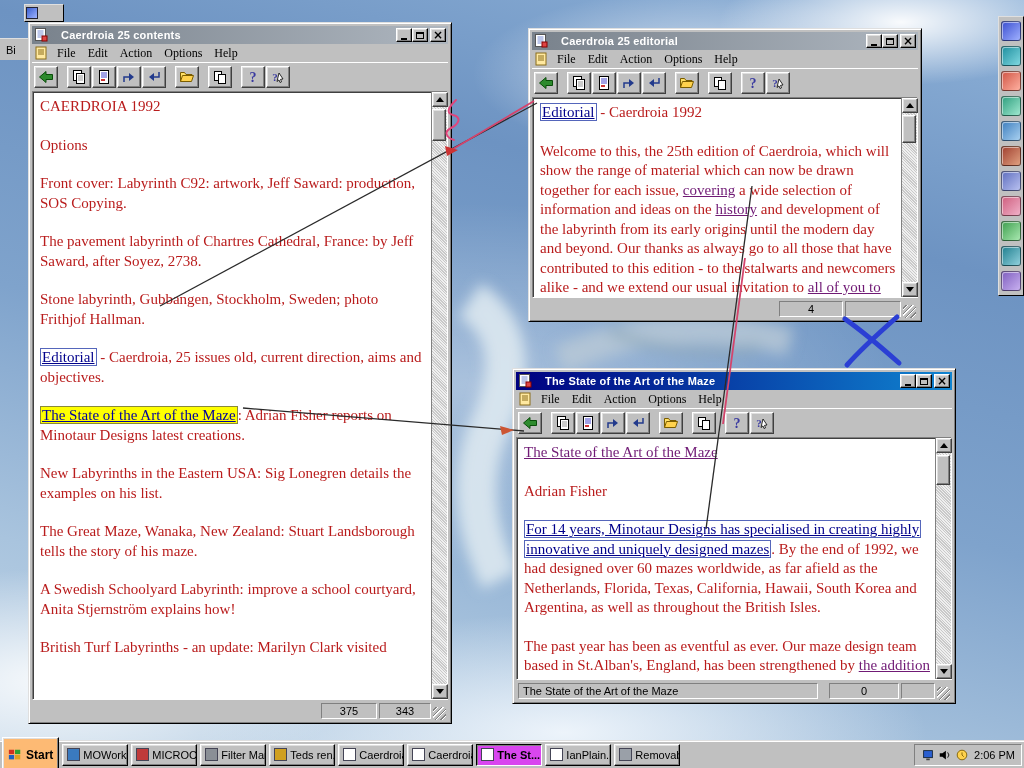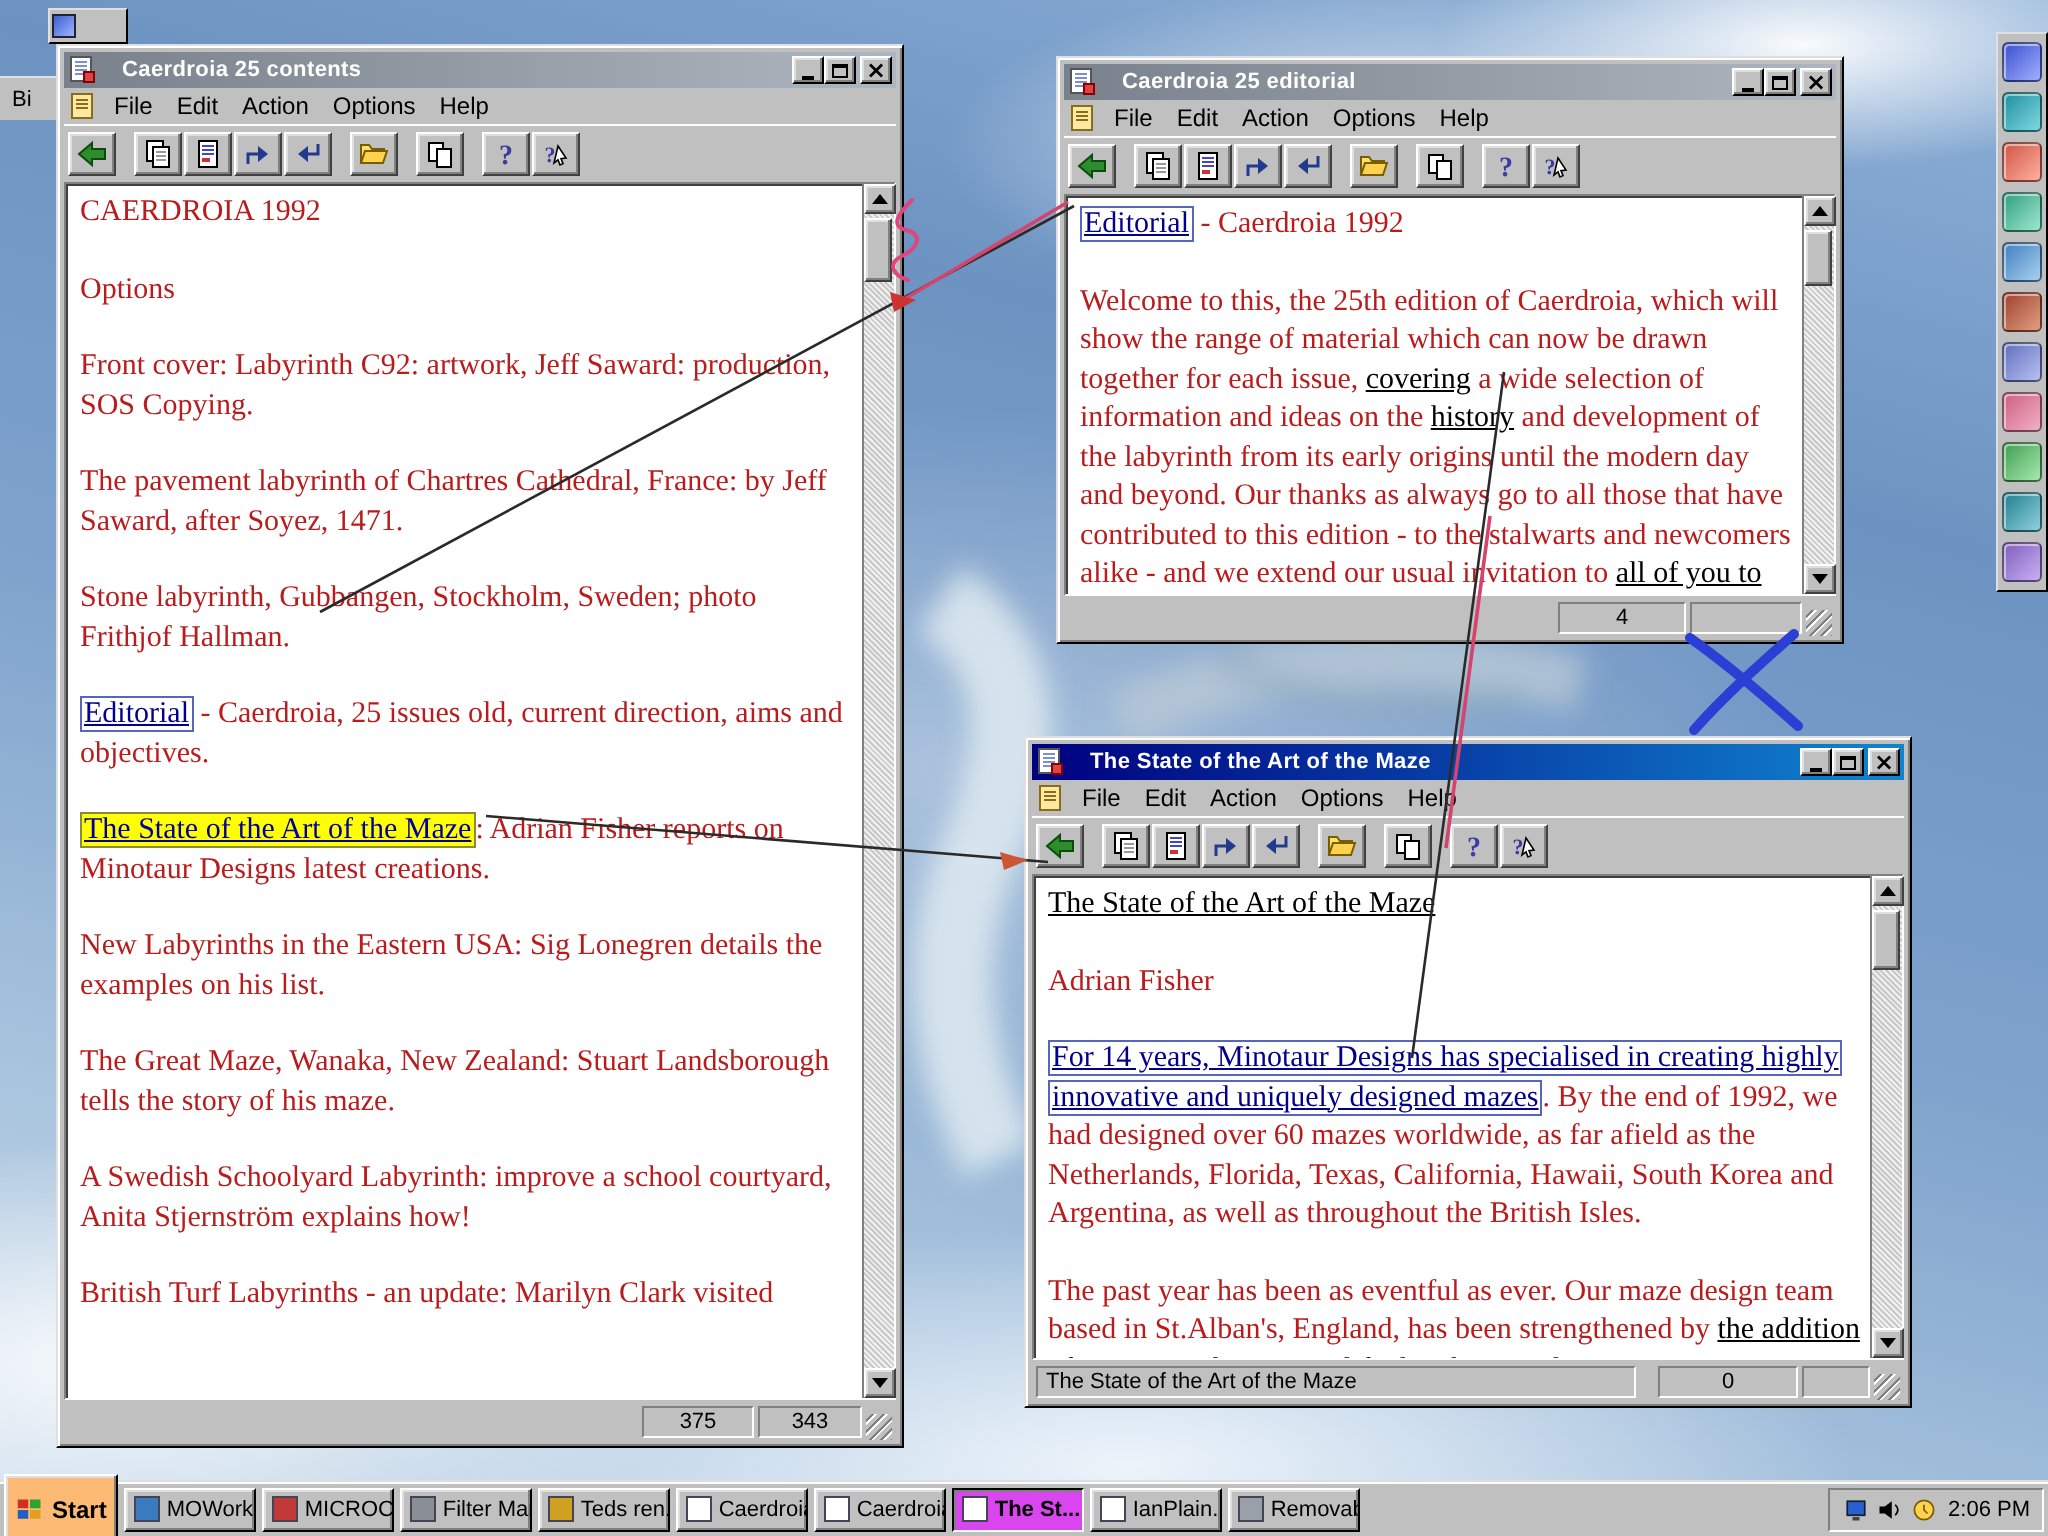--- a/index.html
+++ b/index.html
@@ -45,7 +45,7 @@
   .glyph-max{width:8px;height:7px;border:1px solid #000;border-top:2px solid #000;display:block;}
   .glyph-close{font-size:12px;font-weight:bold;line-height:10px;color:#000;font-family:"DejaVu Sans",sans-serif;margin-top:-1px;}
 
-  .menubar{height:18px;display:flex;align-items:center;padding:1px 2px;flex:none;}
+  .menubar{height:18px;display:flex;align-items:center;padding:1px 2px;flex:none;font-family:Liberation Serif, serif;}
   .menu-doc-icon{width:14px;height:14px;display:inline-flex;margin-right:3px;}
   .menu-items{display:flex;}
   .menu-item{font-size:12px;padding:1px 6px;color:#000;}

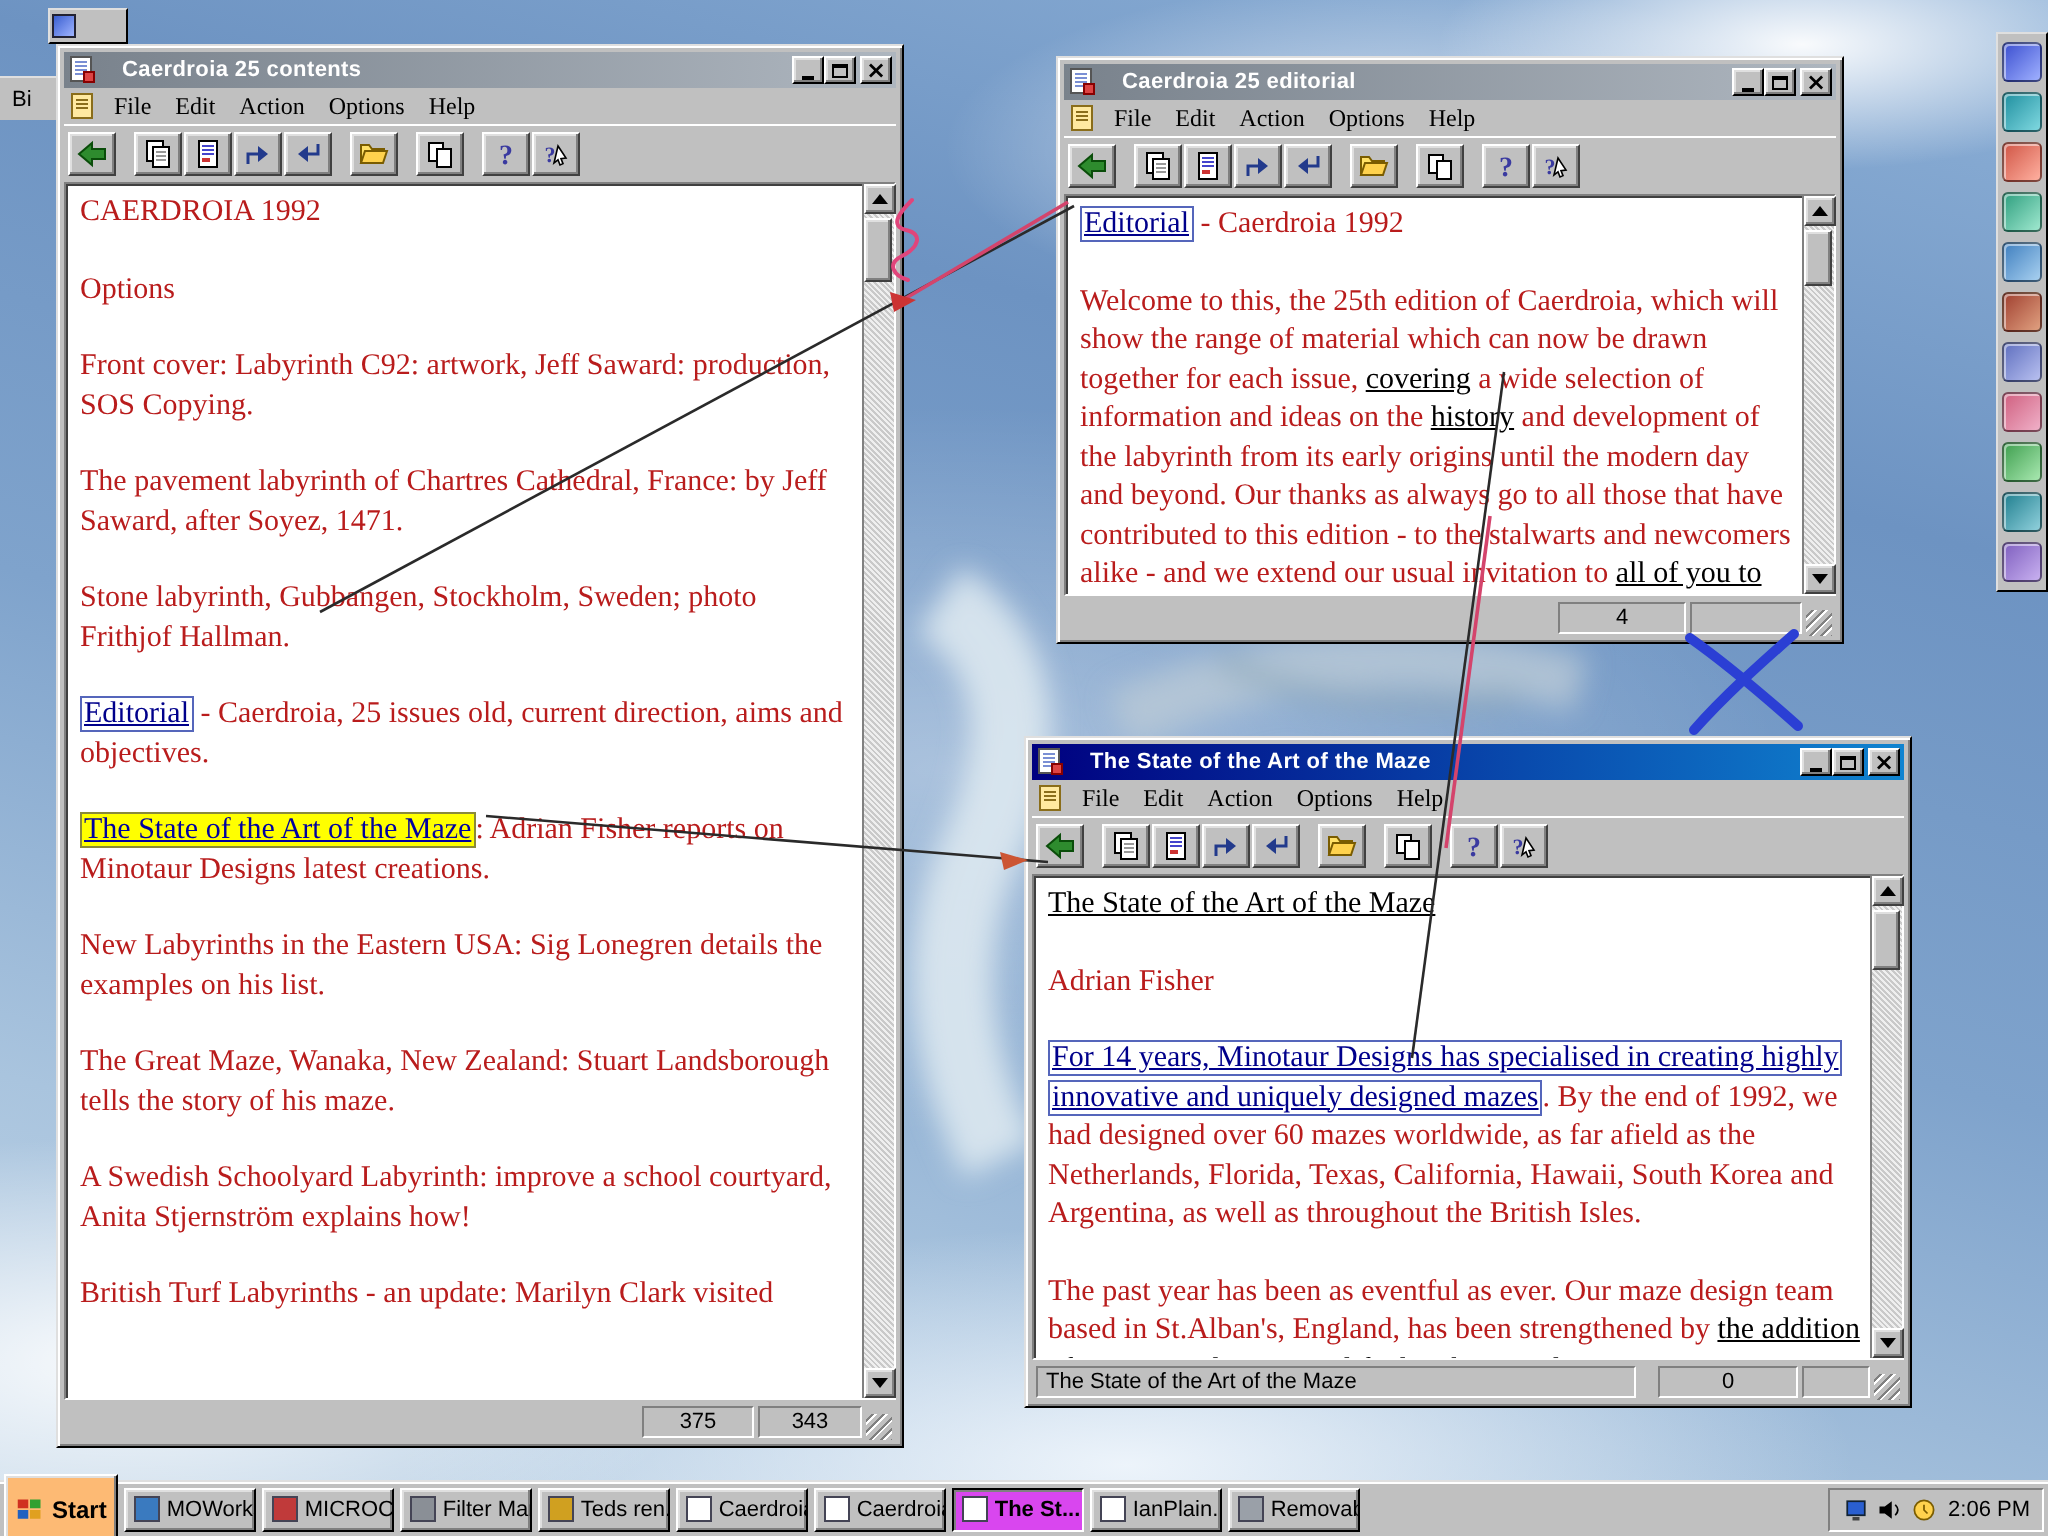--- a/index.html
+++ b/index.html
@@ -61,7 +61,7 @@
   .content{flex:1;overflow:hidden;padding:5px 4px 0 7px;font-family:"Liberation Serif",serif;font-size:15px;line-height:19.5px;color:#000;}
   .para{margin-bottom:19px;}
   .run.plain{color:#b91c1c;}
-  .run.link{color:#000000;text-decoration:underline;}
+  .run.link{color:#701a75;text-decoration:underline;}
   .run.linkbox{color:#00008b;text-decoration:underline;border:1px solid #5566bb;padding:0 1px;
     -webkit-box-decoration-break:clone;box-decoration-break:clone;}
   .run.highlight{color:#0000a0;text-decoration:underline;background:#ffff00;border:1px solid #8a8a3a;padding:0 1px;}

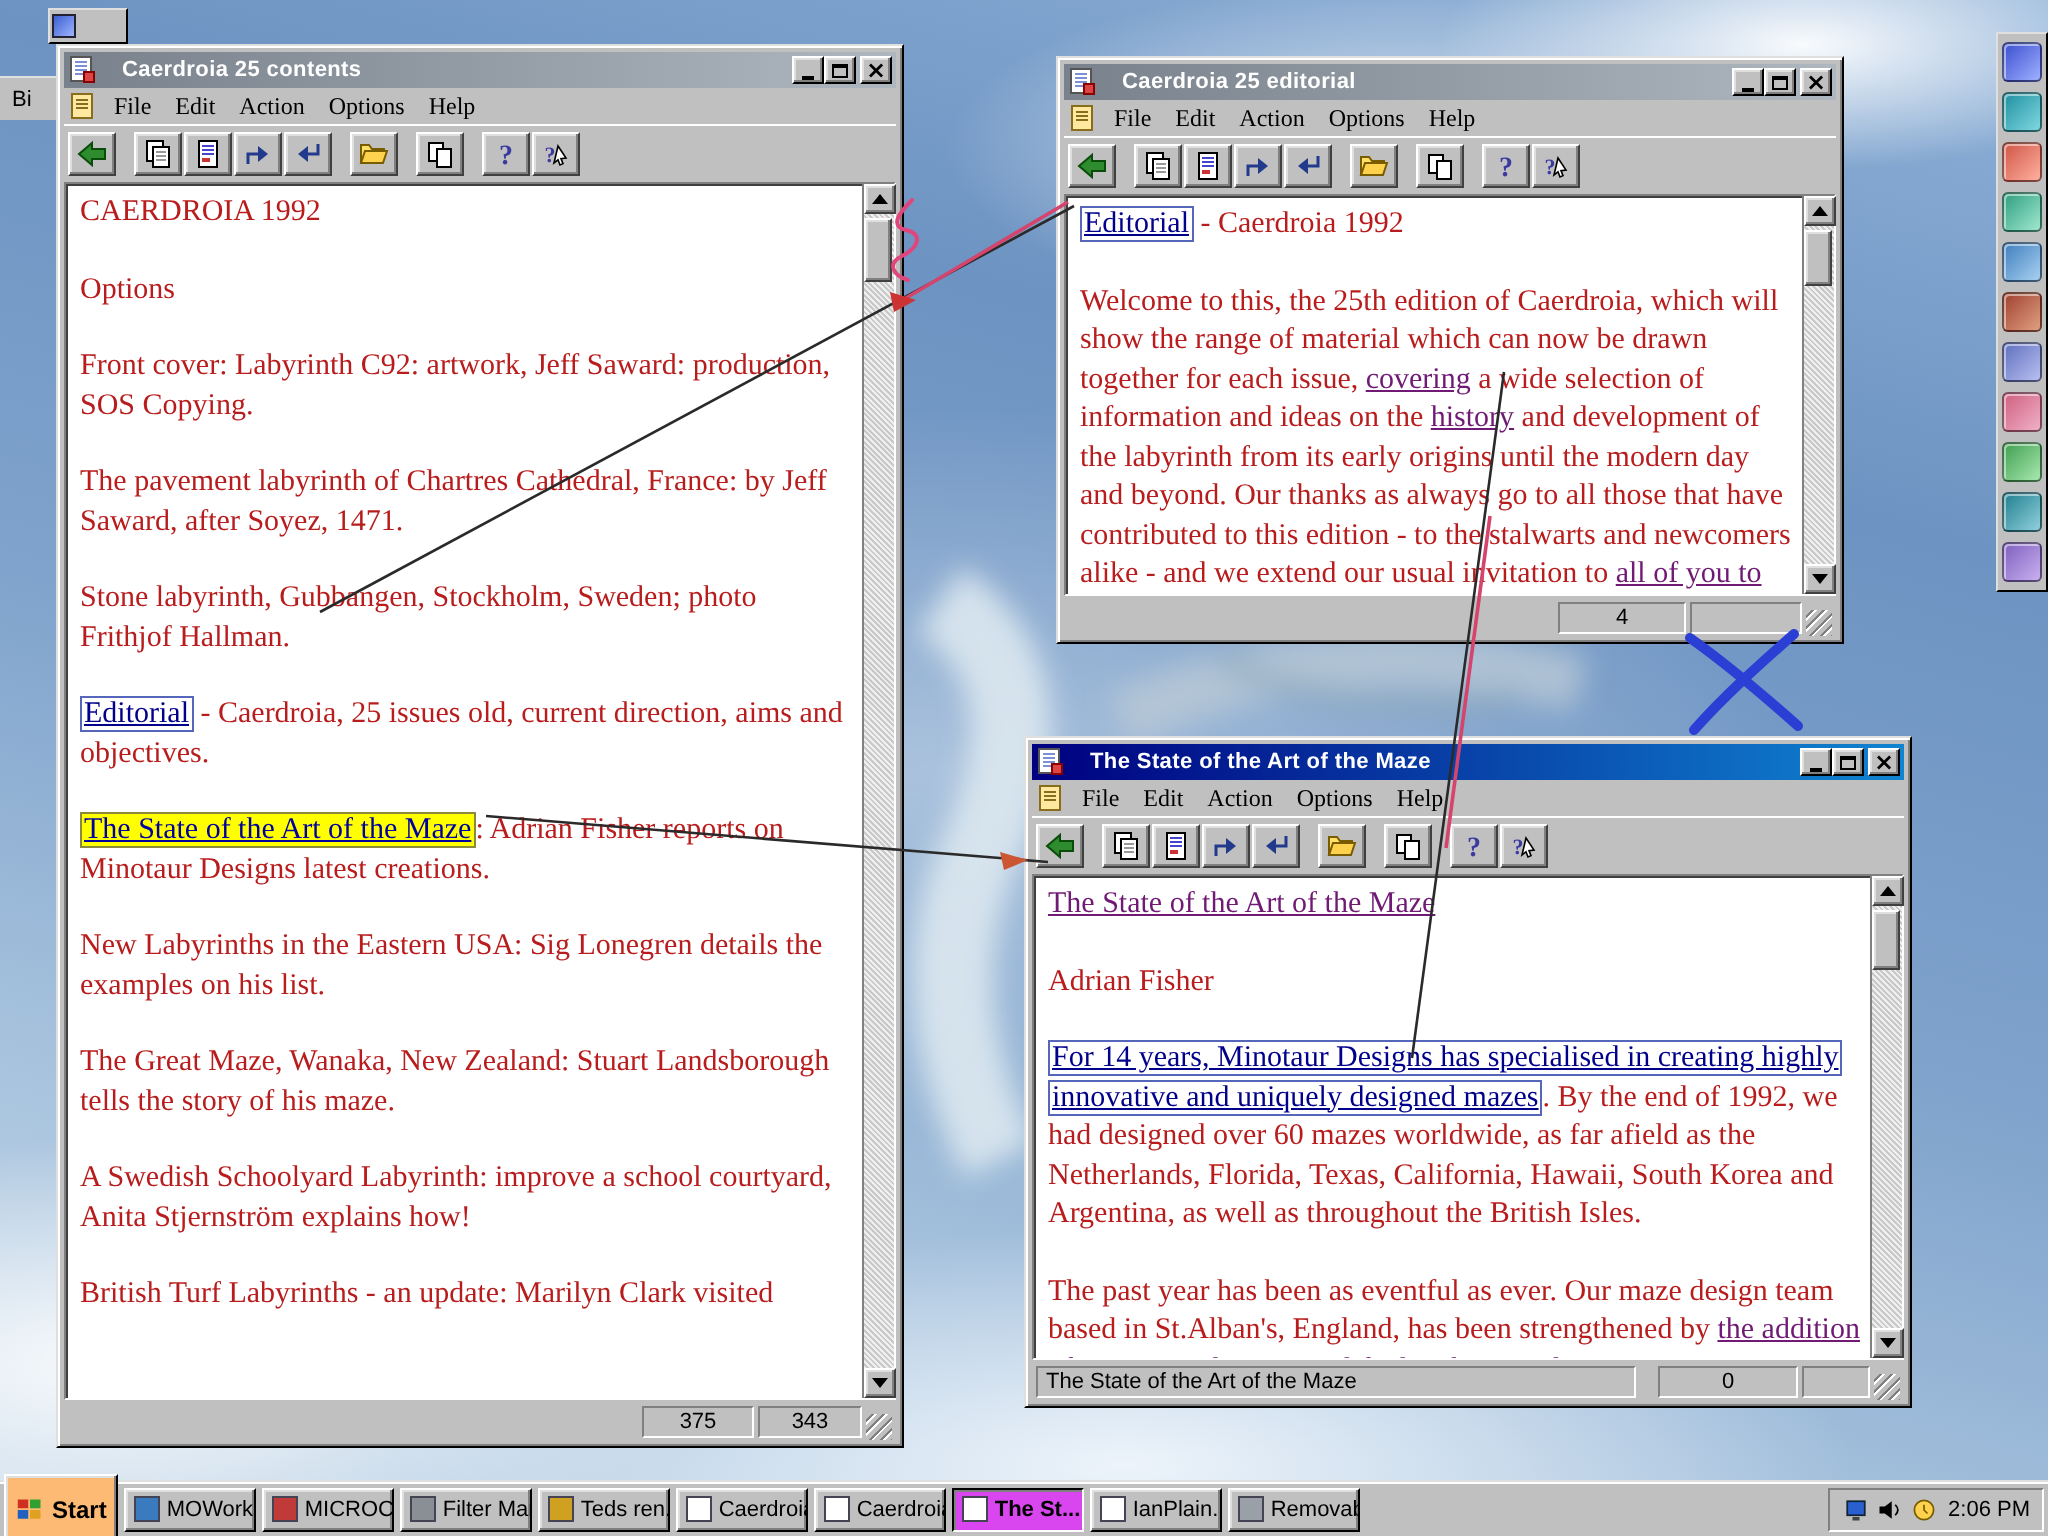--- a/index.html
+++ b/index.html
@@ -244,7 +244,7 @@
         <div class="para"><span class="run plain">CAERDROIA 1992</span></div>
         <div class="para"><span class="run plain">Options</span></div>
         <div class="para"><span class="run plain">Front cover: Labyrinth C92: artwork, Jeff Saward: production, SOS Copying.</span></div>
-        <div class="para"><span class="run plain">The pavement labyrinth of Chartres Cathedral, France: by Jeff Saward, after Soyez, 1471.</span></div>
+        <div class="para"><span class="run plain">The pavement labyrinth of Chartres Cathedral, France: by Jeff Saward, after Soyez, 2738.</span></div>
         <div class="para"><span class="run plain">Stone labyrinth, Gubbangen, Stockholm, Sweden; photo Frithjof Hallman.</span></div>
         <div class="para"><span class="run linkbox">Editorial</span><span class="run plain"> - Caerdroia, 25 issues old, current direction, aims and objectives.</span></div>
         <div class="para"><span class="run highlight">The State of the Art of the Maze</span><span class="run plain">: Adrian Fisher reports on Minotaur Designs latest creations.</span></div>

